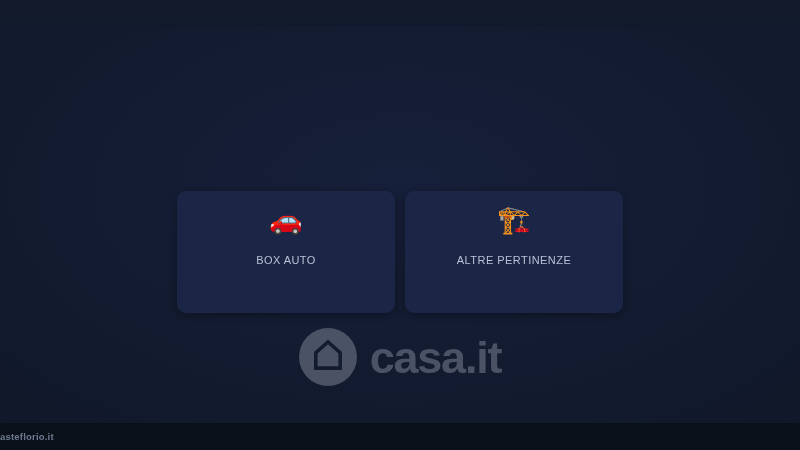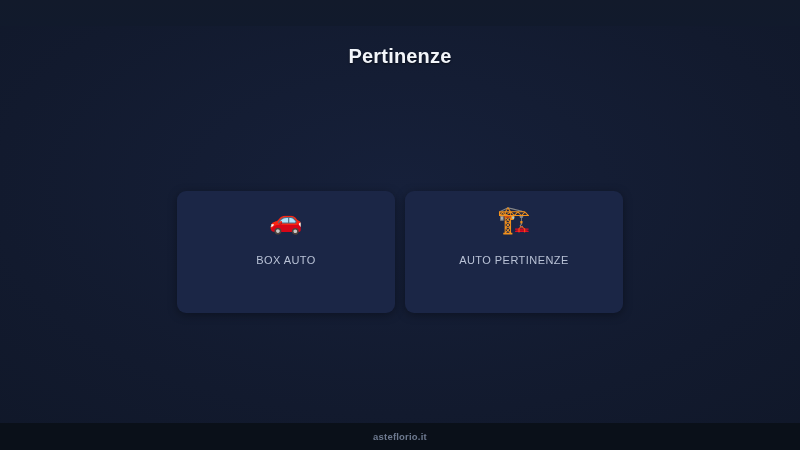--- a/index.html
+++ b/index.html
@@ -155,7 +155,6 @@
 
   <div class="top-band"></div>
 
-  <div class="page-title">Pertinenze</div>
 
   <div class="cards-row">
 

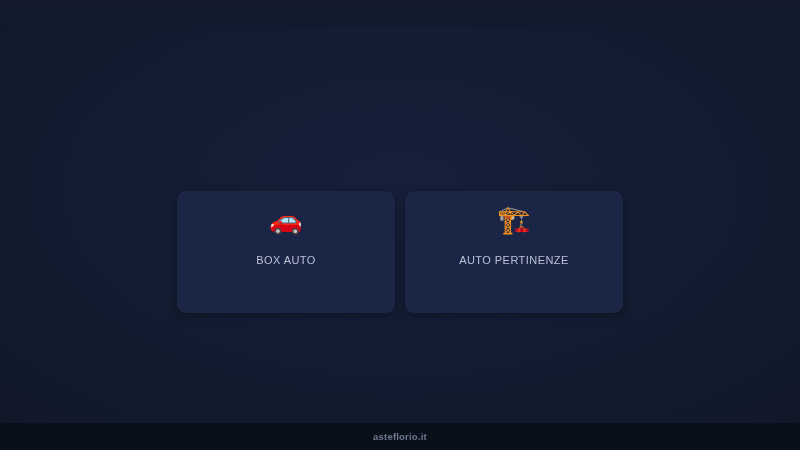--- a/index.html
+++ b/index.html
@@ -165,7 +165,7 @@
 
     <div class="card">
       <span class="card-icon">🏗️</span>
-      <span class="card-label">AUTO PERTINENZE</span>
+      <span class="card-label">ALTRE PERTINENZE</span>
     </div>
 
   </div>

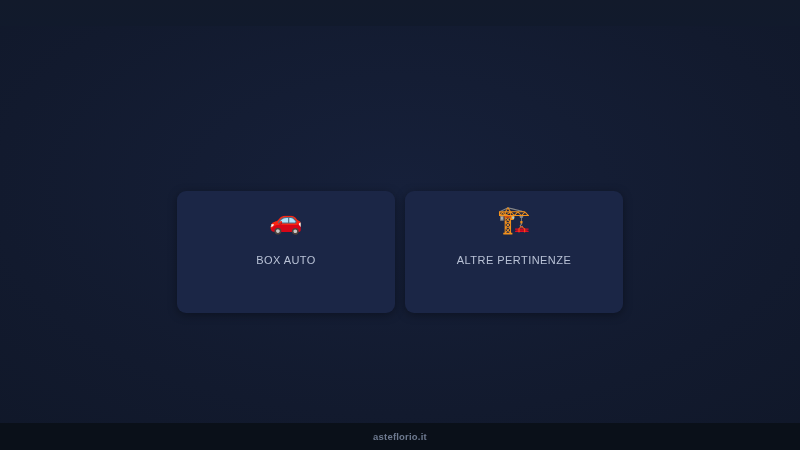--- a/index.html
+++ b/index.html
@@ -171,6 +171,12 @@
   </div>
 
 
+  <div class="watermark">
+    <svg class="watermark-mark" viewBox="0 0 58 58">
+      <path fill="#6d7585" fill-rule="evenodd" d="M29 0a29 29 0 1 0 0 58 29 29 0 0 0 0-58zm0 11.5 14 12.6V42H15V24.1L29 11.5zm0 4.8-10.4 9.3V38.3h20.8V25.6L29 16.3z"></path>
+    </svg>
+    <span class="watermark-text">casa.it</span>
+  </div>
 
   <div class="footer-bar">
     <span class="footer-text">asteflorio.it</span>

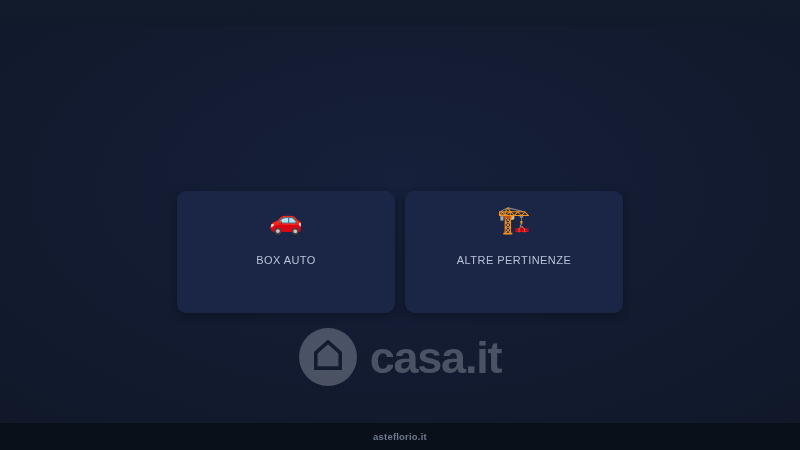--- a/index.html
+++ b/index.html
@@ -139,7 +139,6 @@
     background: #0a1019;
     display: flex;
     align-items: center;
-    justify-content: center;
   }
   .footer-text {
     color: #6e7a90;

